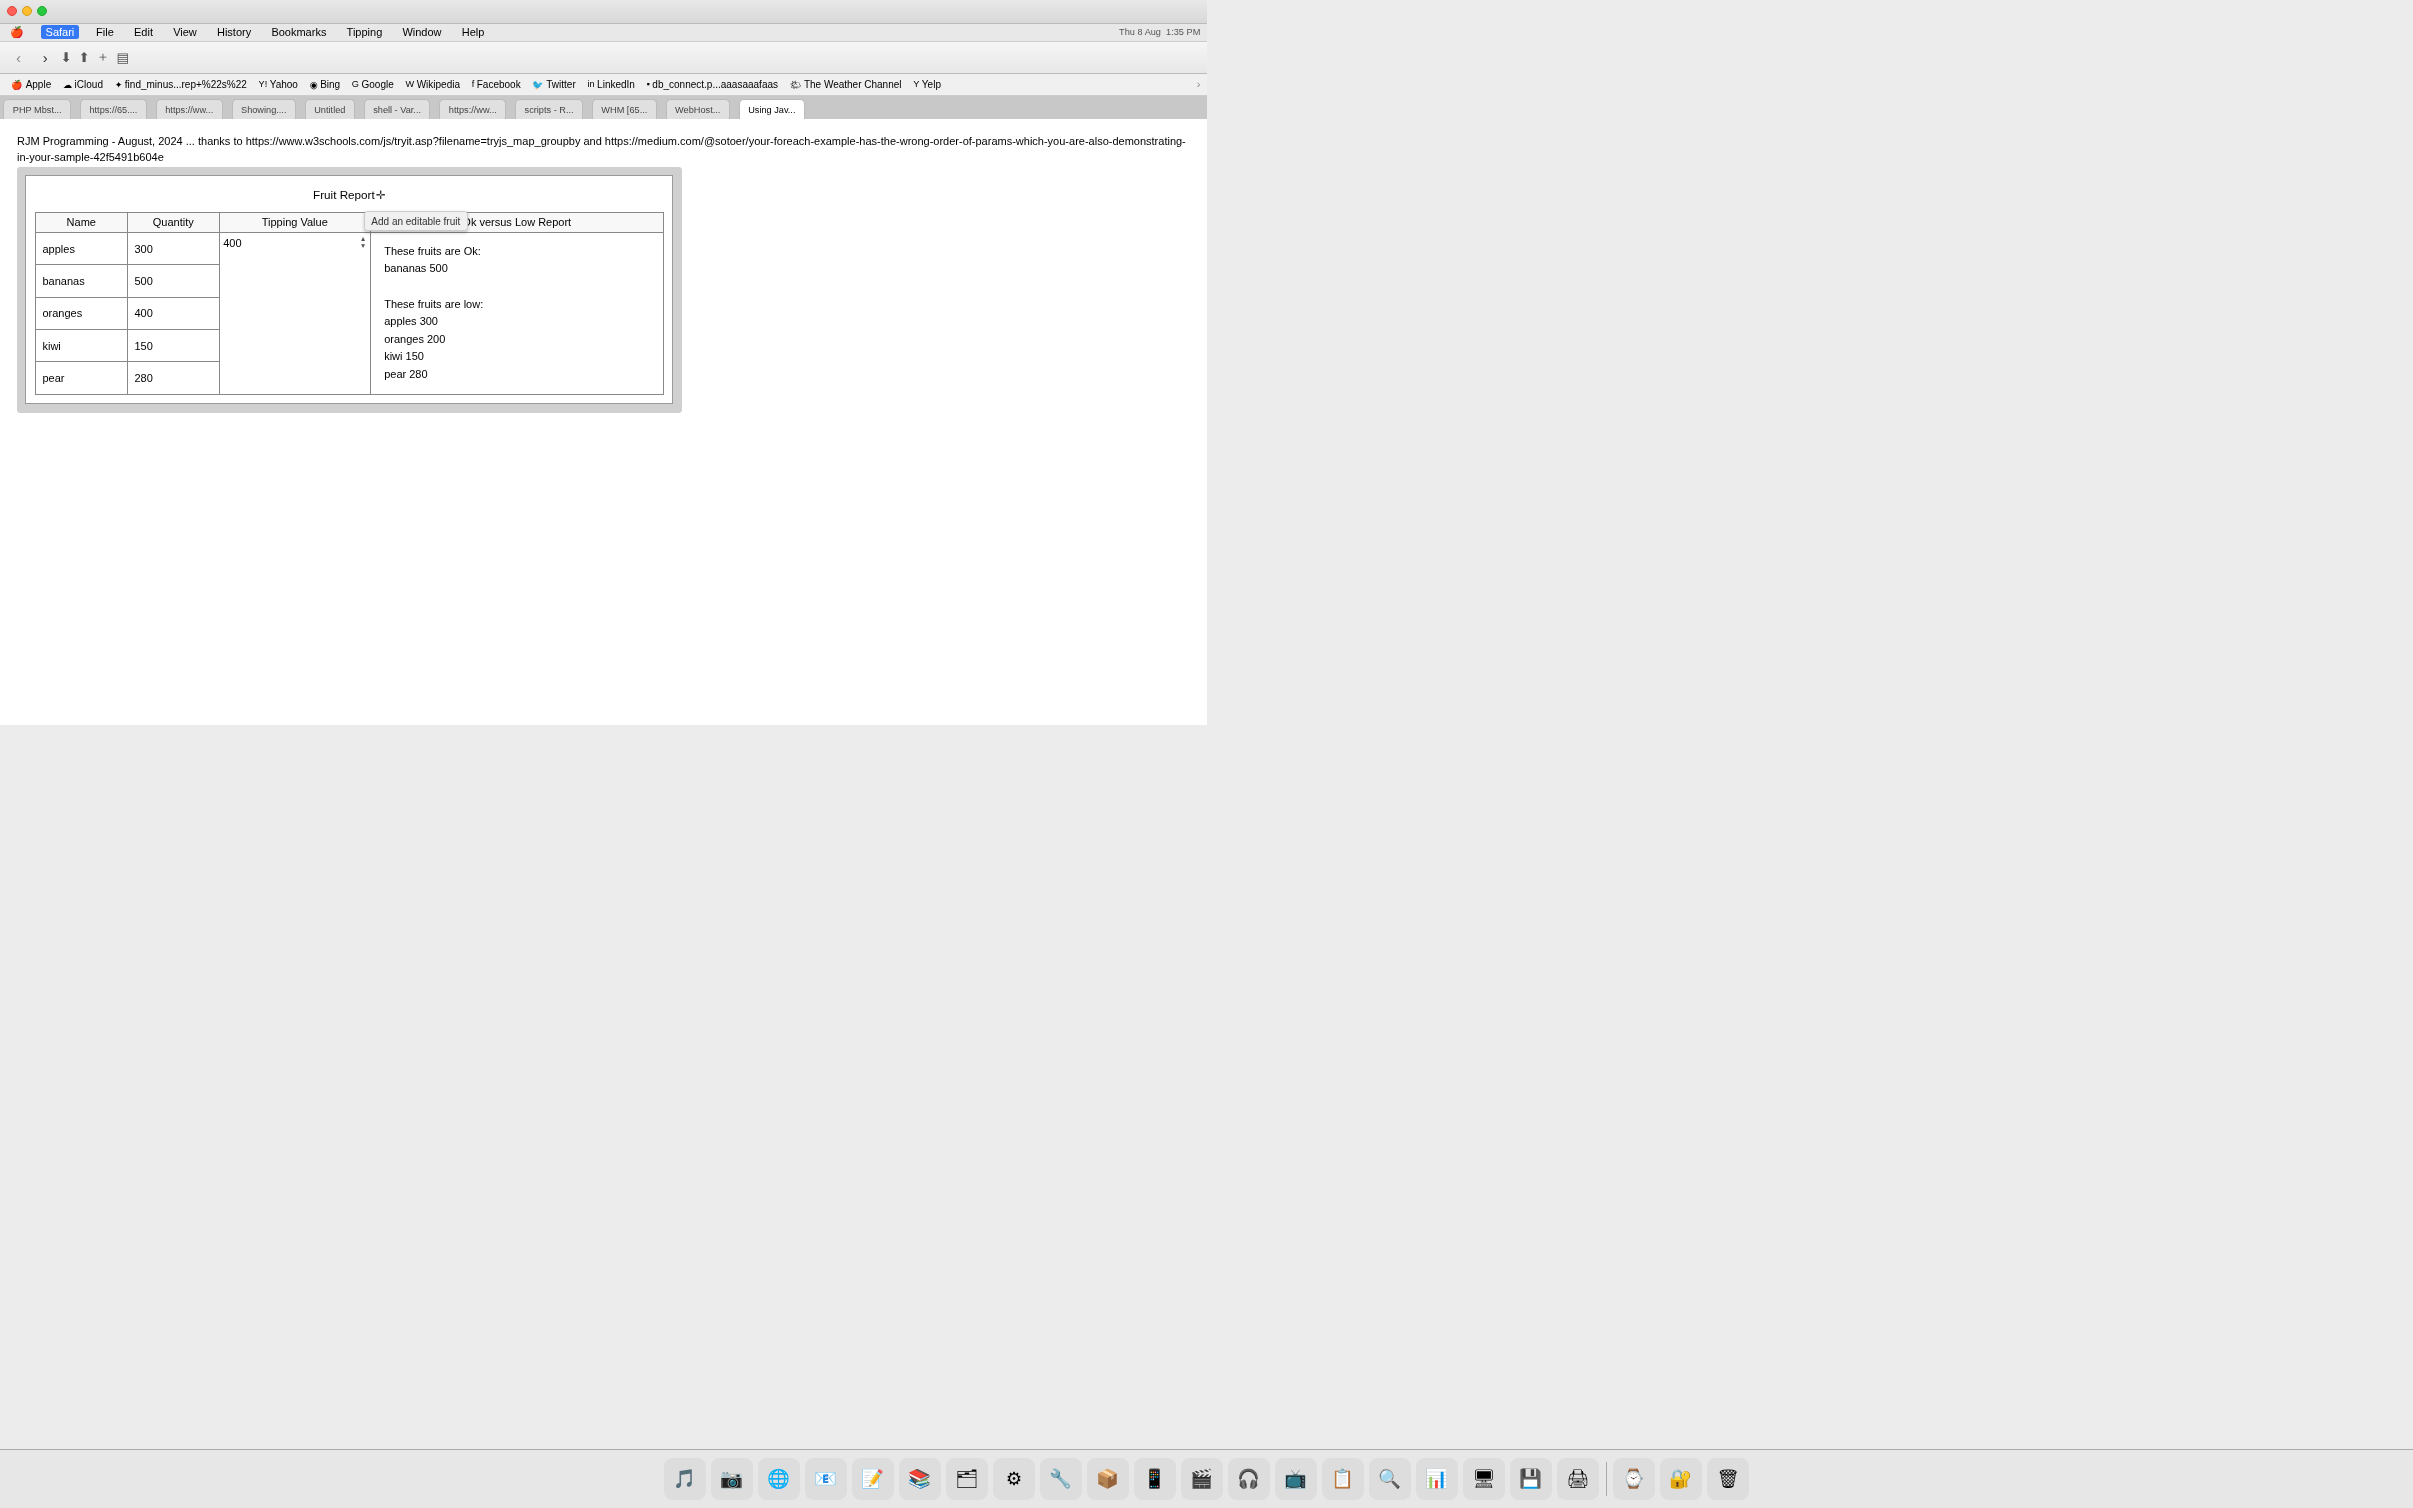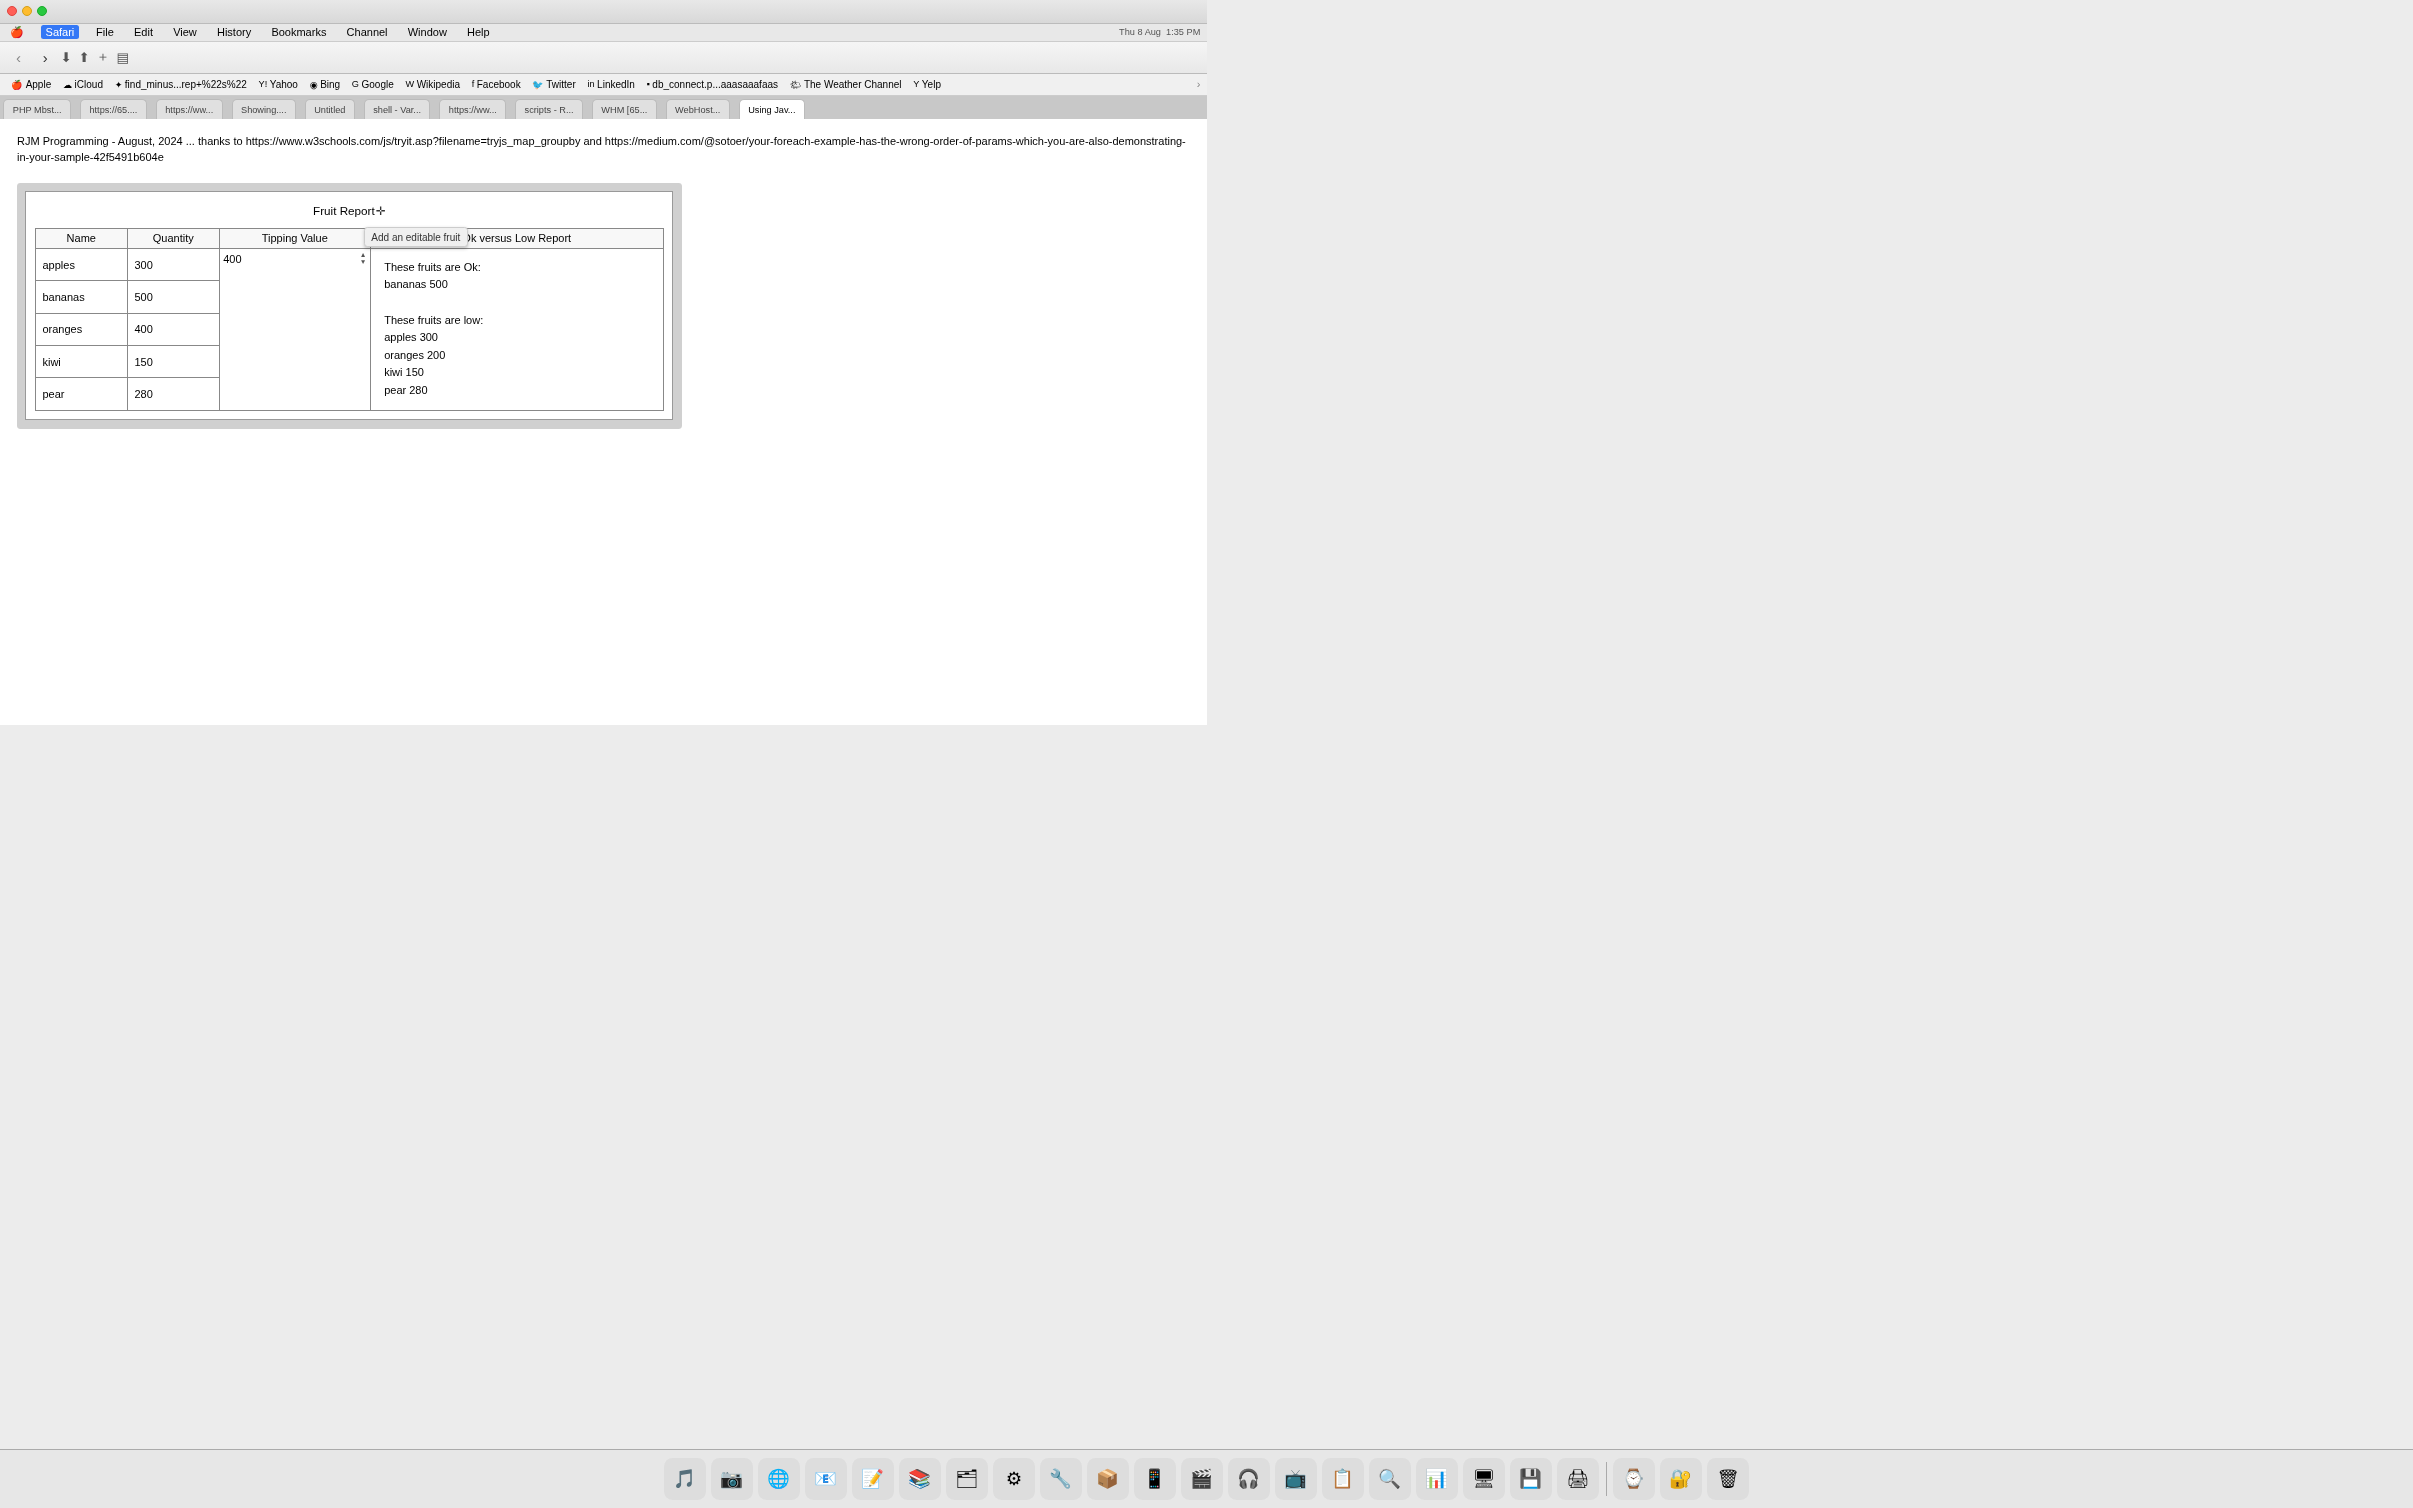--- a/index.html
+++ b/index.html
@@ -311,7 +311,7 @@
   <span class="menu-item">View</span>
   <span class="menu-item">History</span>
   <span class="menu-item">Bookmarks</span>
-  <span class="menu-item">Channel</span>
+  <span class="menu-item">Tipping</span>
   <span class="menu-item">Window</span>
   <span class="menu-item">Help</span>
   <span style="margin-left:auto; font-size:9.2px; color:#555;">Thu 8 Aug &nbsp;1:35 PM</span>

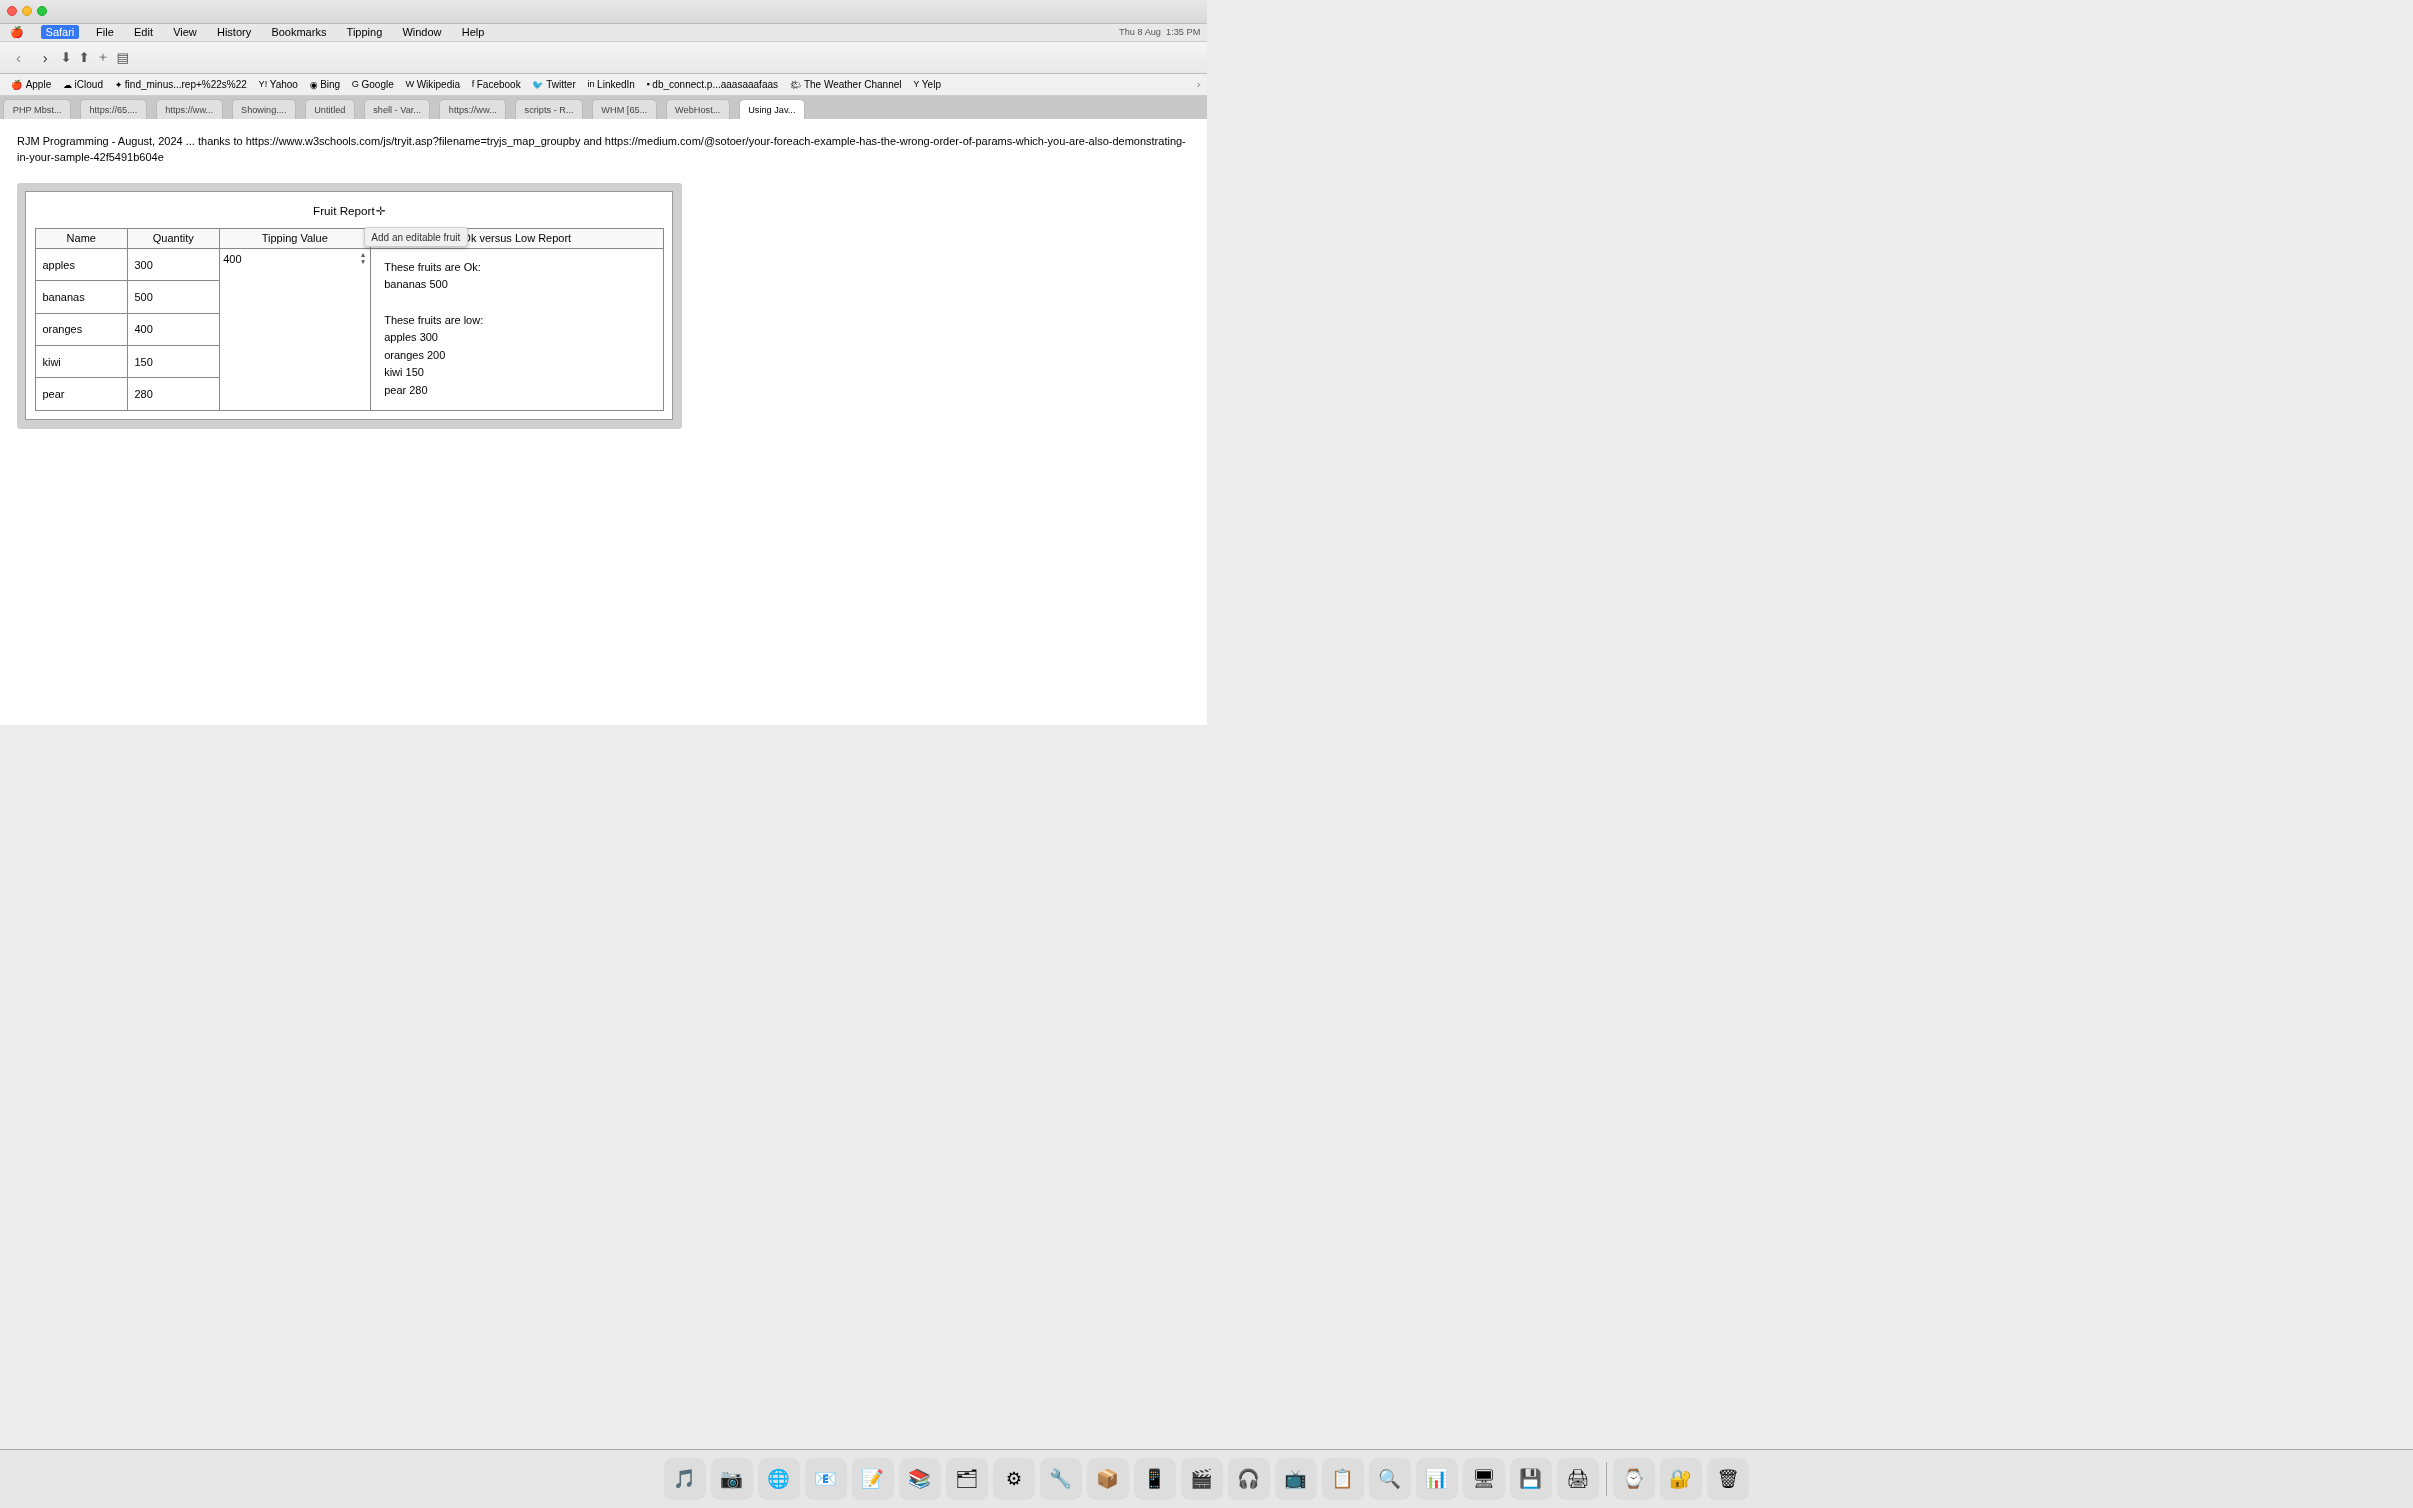--- a/index.html
+++ b/index.html
@@ -159,7 +159,7 @@
     .page-description {
       font-size: 11px;
       line-height: 1.5;
-      margin-bottom: 17px;
+      margin-bottom: 1px;
       color: #000;
     }
 

